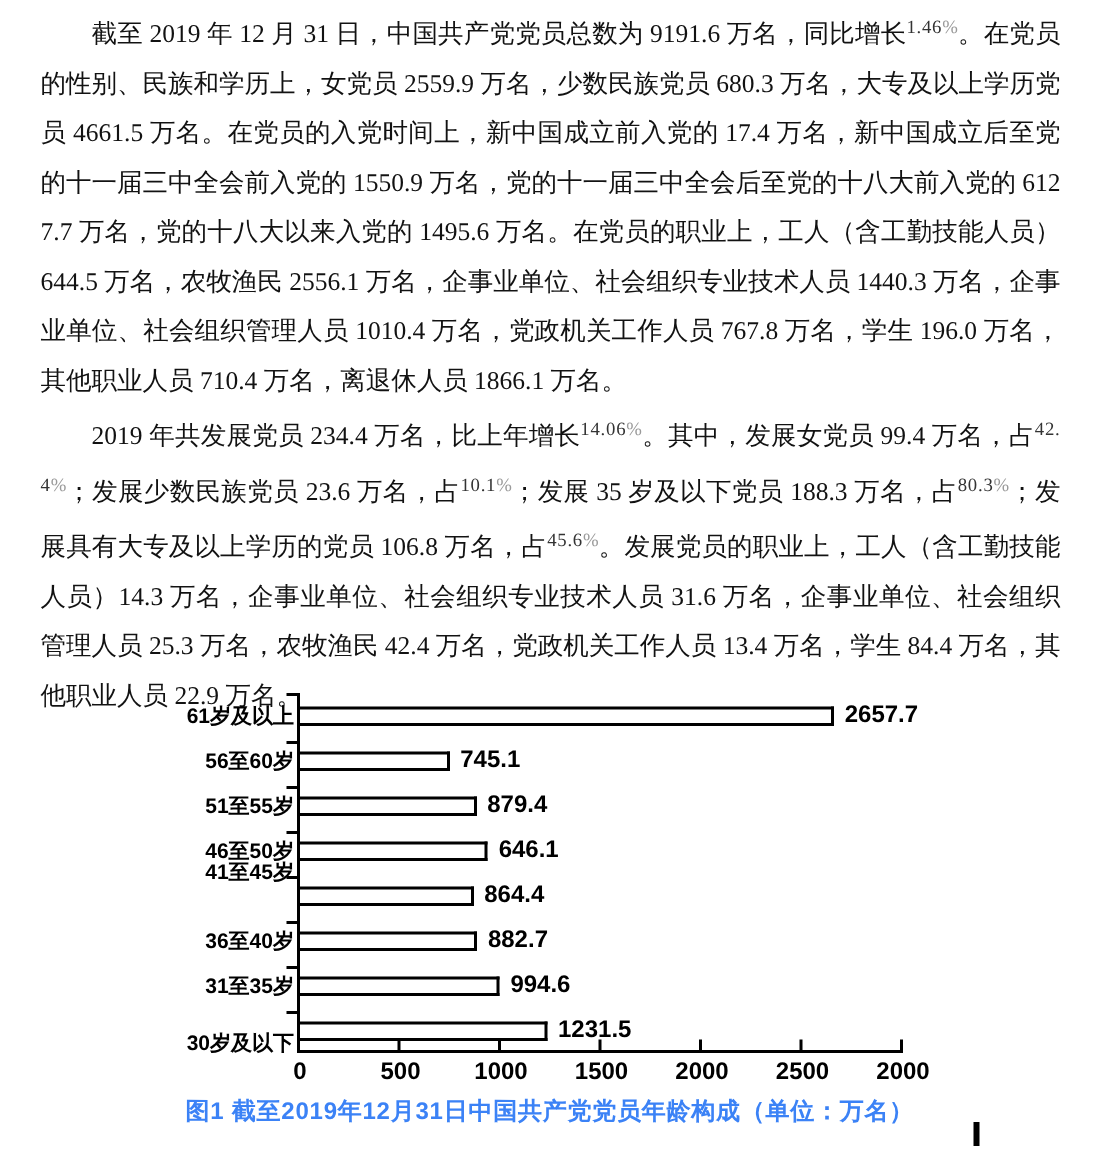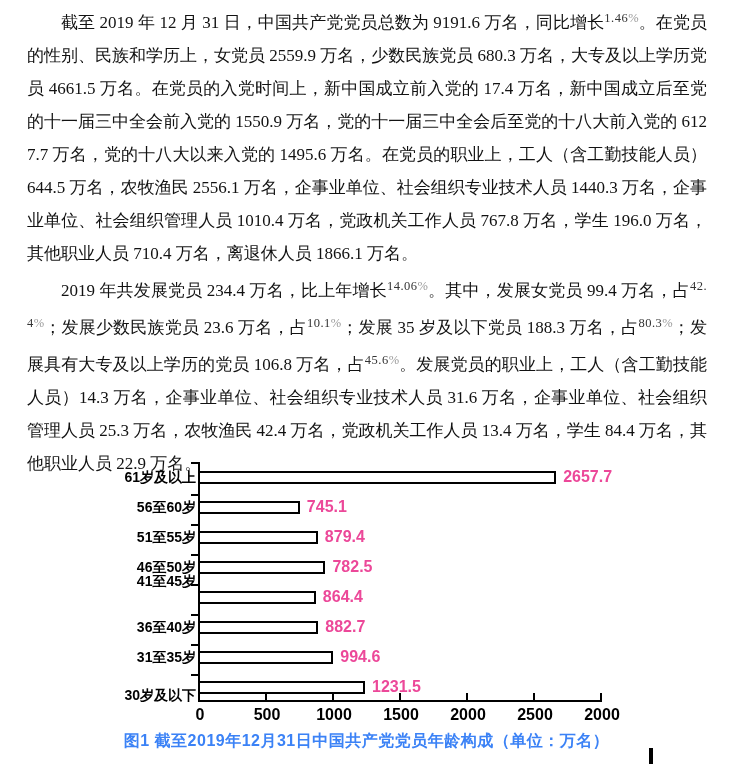--- a/index.html
+++ b/index.html
@@ -63,7 +63,7 @@
   .bar-value {
     position:absolute;
     height:18px; line-height:18px;
-    font-size:16px; font-weight:bold; color:#ec4899;
+    font-size:16px; font-weight:bold; color:#000000;
     white-space:nowrap;
   }
   .ytick {

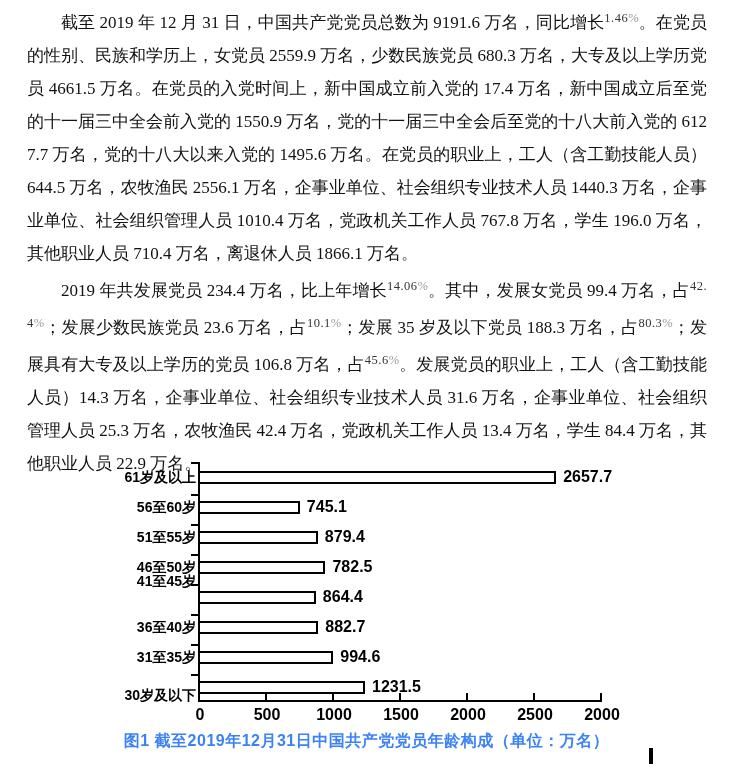--- a/index.html
+++ b/index.html
@@ -123,7 +123,7 @@
         <div class="bar-value" style="left: 124.84px; top: 66px;">879.4</div>
         <div class="ytick" style="top: 62px;"></div>
         <div class="bar" style="top: 99px; width: 125.451px; background: rgb(255, 255, 255); border-color: rgb(0, 0, 0);"></div>
-        <div class="bar-value" style="left: 132.451px; top: 96px;">782.5</div>
+        <div class="bar-value" style="left: 132.451px; top: 96px;">646.1</div>
         <div class="ytick" style="top: 92px;"></div>
         <div class="bar" style="top: 129px; width: 115.83px; background: rgb(255, 255, 255); border-color: rgb(0, 0, 0);"></div>
         <div class="bar-value" style="left: 122.83px; top: 126px;">864.4</div>

